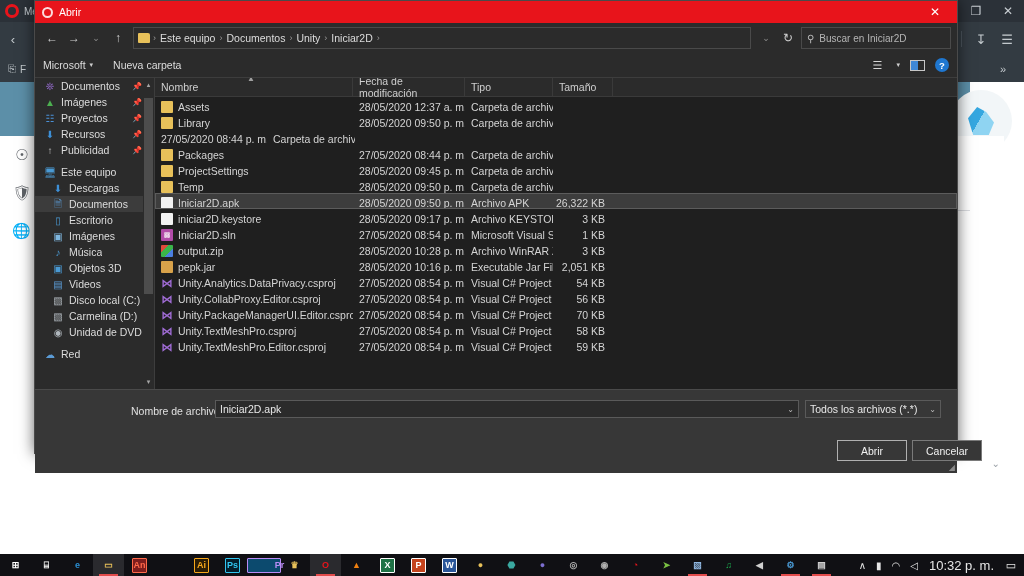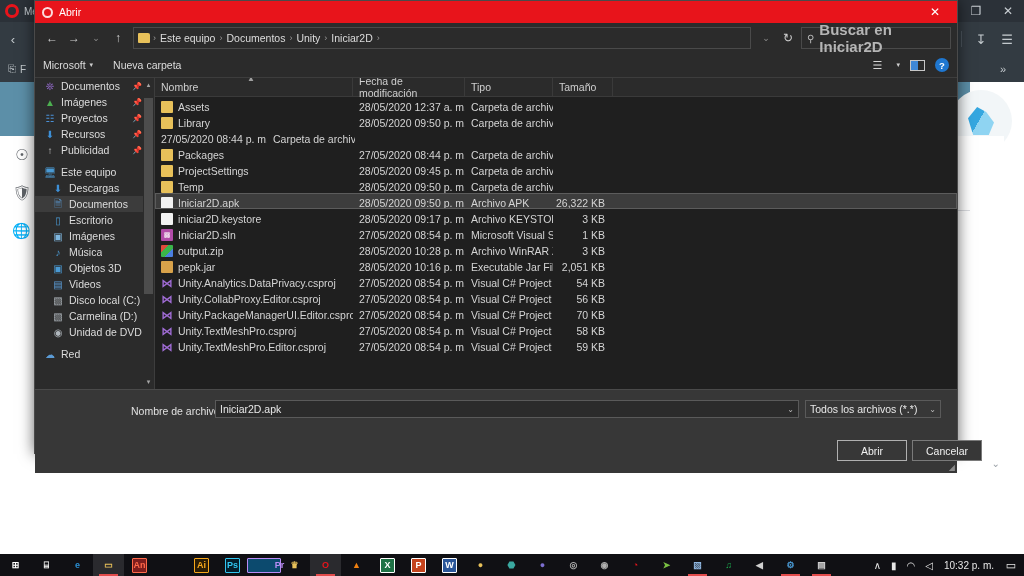--- a/index.html
+++ b/index.html
@@ -140,7 +140,7 @@
     display:flex; align-items:center; padding:0 5px; margin-left:2px;
   }
   .search-ico { color:#bdbdbd; font-size:10px; margin-right:5px; }
-  .search-ph { color:#b5b5b5; font-size:15px;font-weight:bold; }
+  .search-ph { color:#b5b5b5; font-size:10px; }
 
   .dlg-toolbar {
     height:24px; background:#2b2b2b; display:flex; align-items:center; padding:0 8px;

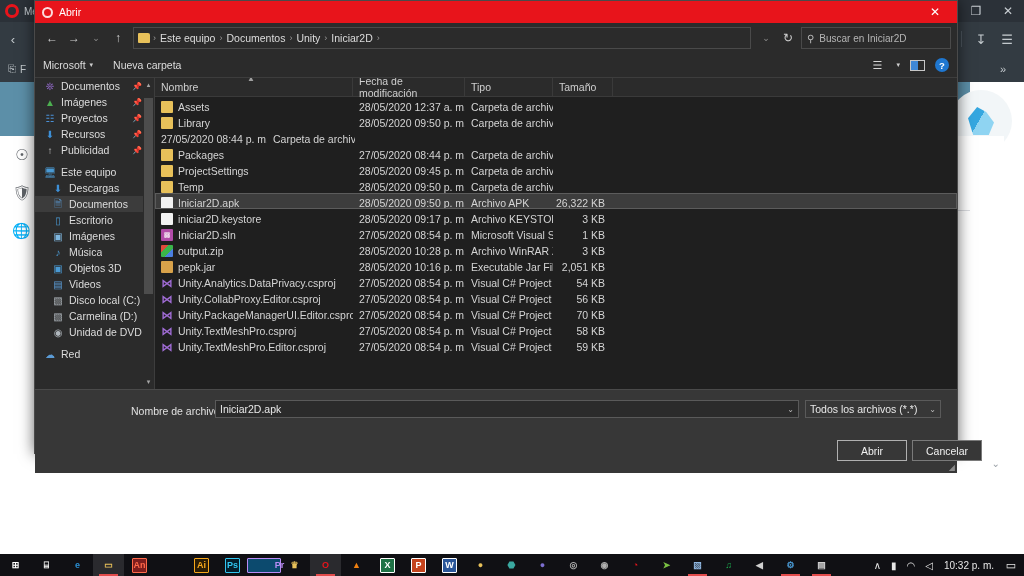--- a/index.html
+++ b/index.html
@@ -98,7 +98,7 @@
   .tb-underline { position:absolute; bottom:0; left:6px; width:19px; height:2px; background:#e24b4b; }
   .tb-tray { margin-left:auto; display:flex; align-items:center; color:#e6e6e6; font-size:10px; padding-right:2px; }
   .tray-ico { padding:0 5px; font-size:10px; }
-  .tray-clock { padding:0 6px; font-size:10px; white-space:nowrap; }
+  .tray-clock { padding:0 6px; font-size:13px; white-space:nowrap; }
   .tray-notif { width:22px;height:22px;display:flex;align-items:center;justify-content:center;font-size:11px; }
 
   

